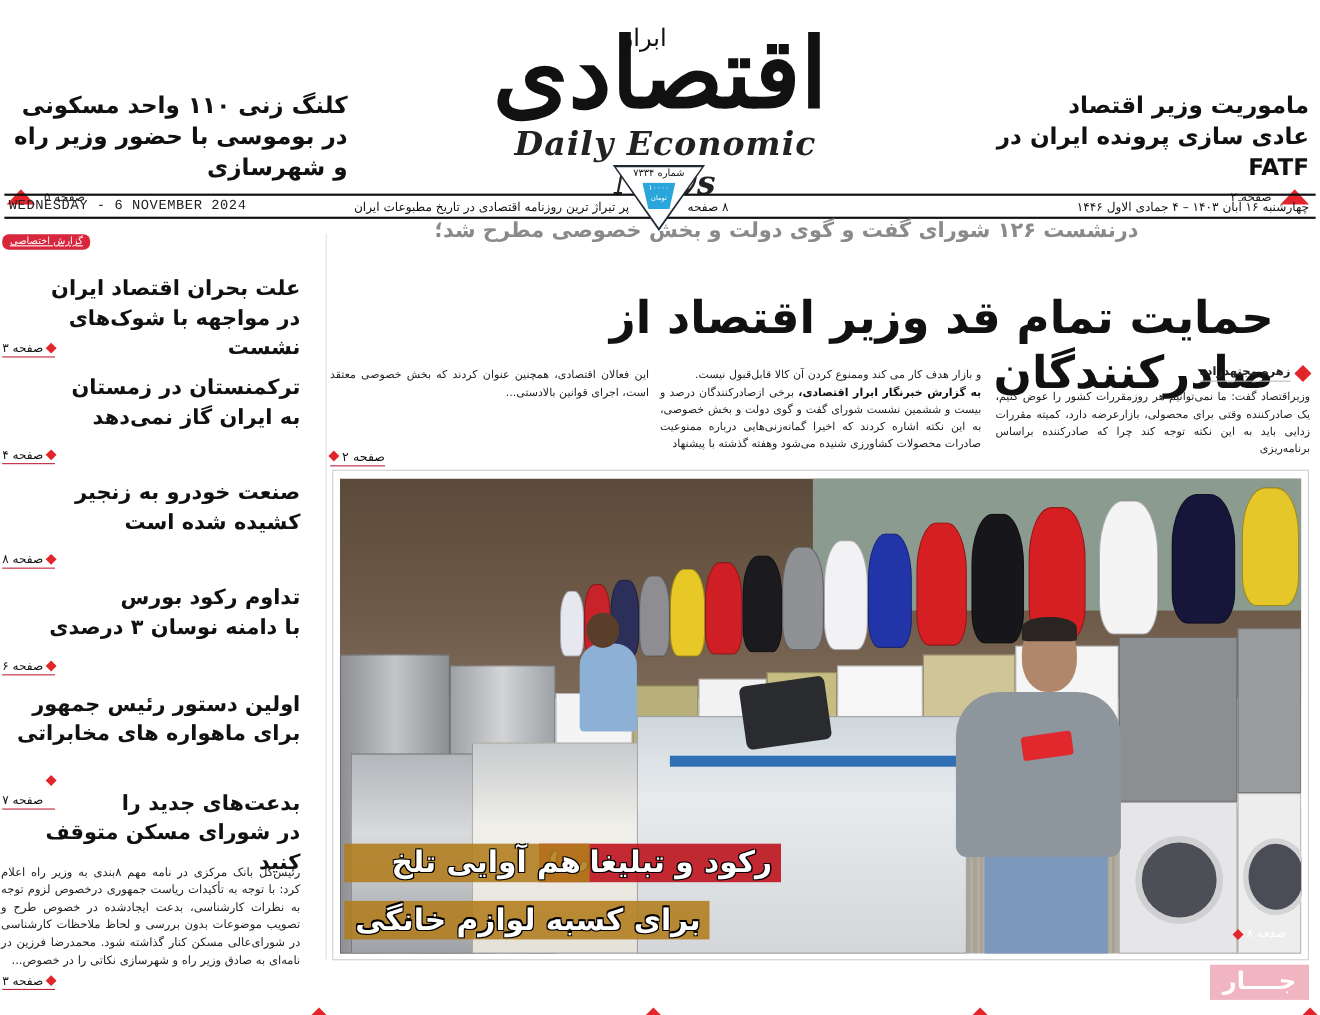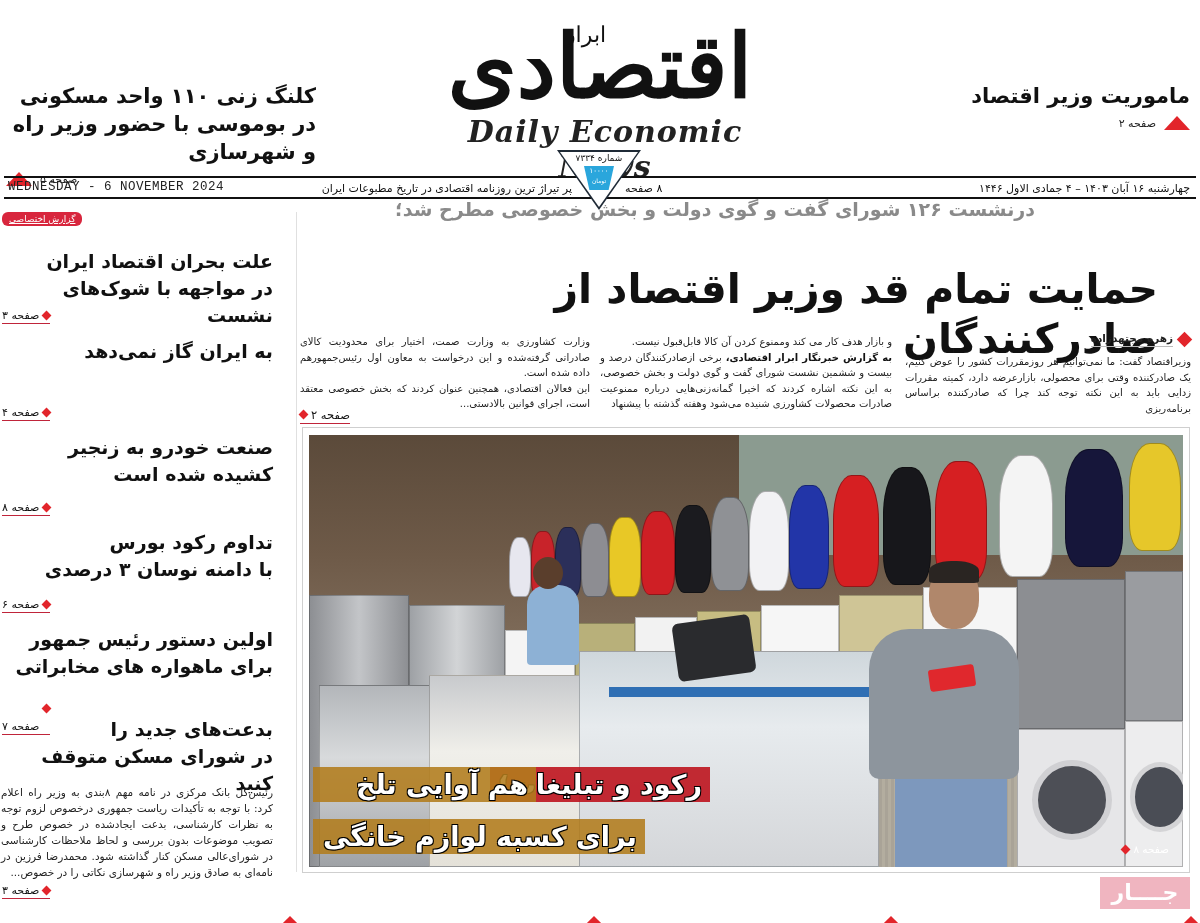--- a/index.html
+++ b/index.html
@@ -67,6 +67,7 @@
 
   <div class="abs rtl" style="right:10px; top:82px; width:300px;">
     <div class="side-teaser-title">ماموریت وزیر اقتصاد</div>
+    <div class="side-teaser-title">عادی سازی پرونده ایران در FATF</div>
     <div class="page-ref" style="justify-content:flex-start; margin-top:6px;">
       <span class="tri-red"></span>
       <span>صفحه ۲</span>

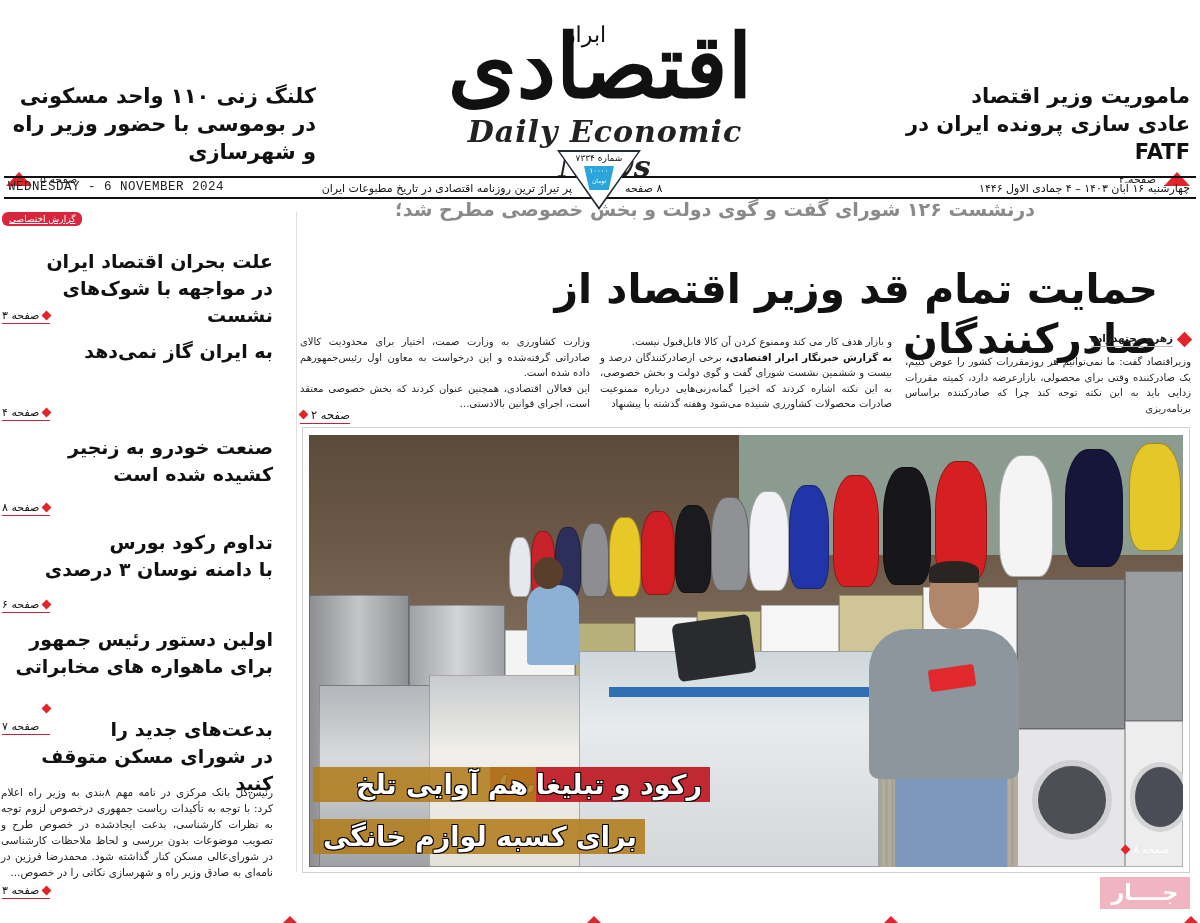--- a/index.html
+++ b/index.html
@@ -126,6 +126,7 @@
     </div>
 
     <div class="abs" style="right:18px; top:112px; width:270px;">
+      <div class="teaser">ترکمنستان در زمستان</div>
       <div class="teaser">به ایران گاز نمی‌دهد</div>
     </div>
     <div class="abs" style="left:2px; top:175px;">

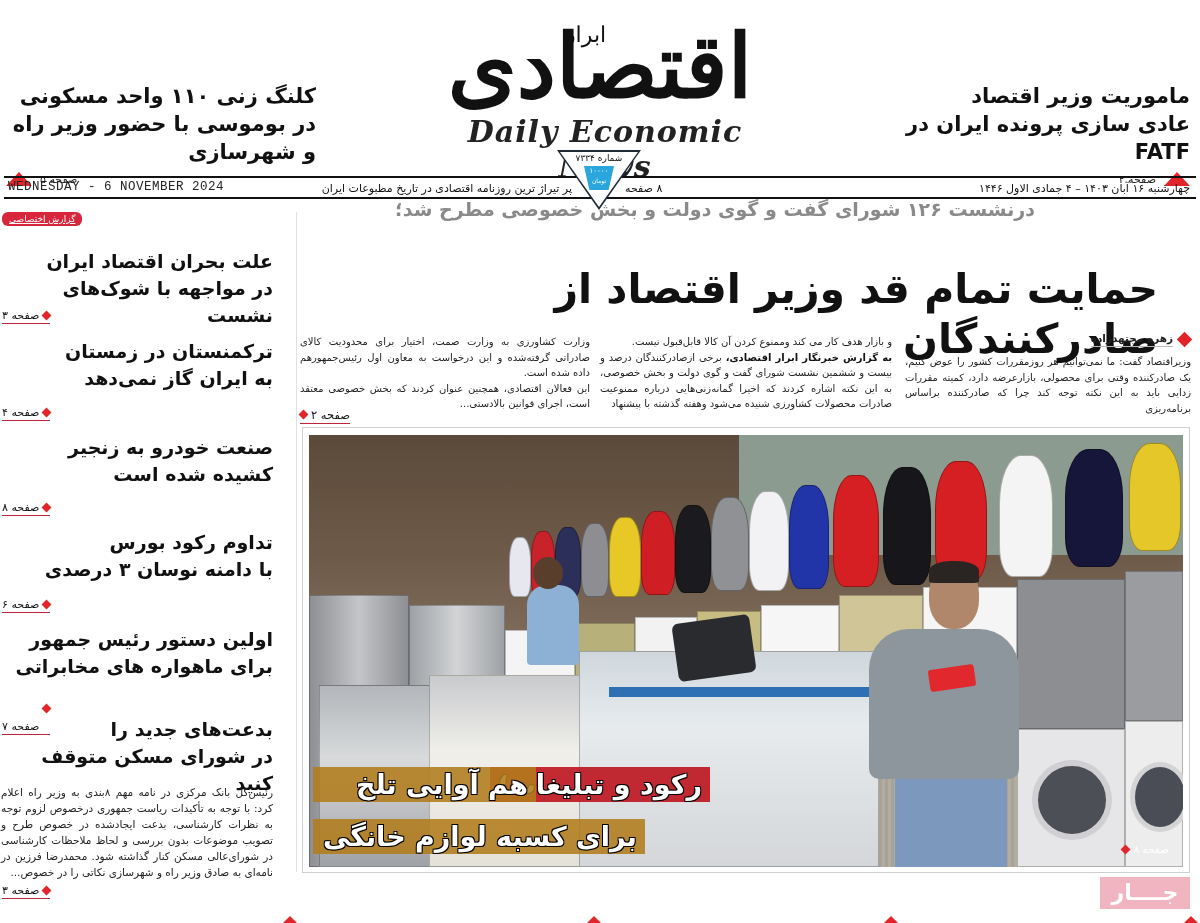--- a/index.html
+++ b/index.html
@@ -201,7 +201,6 @@
   </div>
 
   <div class="abs body-col" style="left:300px; top:334px; width:290px; direction:rtl;">
-    <div>وزارت کشاورزی به وزارت صمت، اختیار برای محدودیت کالای صادراتی گرفته‌شده و این درخواست به معاون اول رئیس‌جمهورهم داده شده است.</div>
     <div>این فعالان اقتصادی، همچنین عنوان کردند که بخش خصوصی معتقد است، اجرای قوانین بالادستی...</div>
   </div>
   <div class="abs" style="left:300px; top:403px;">

